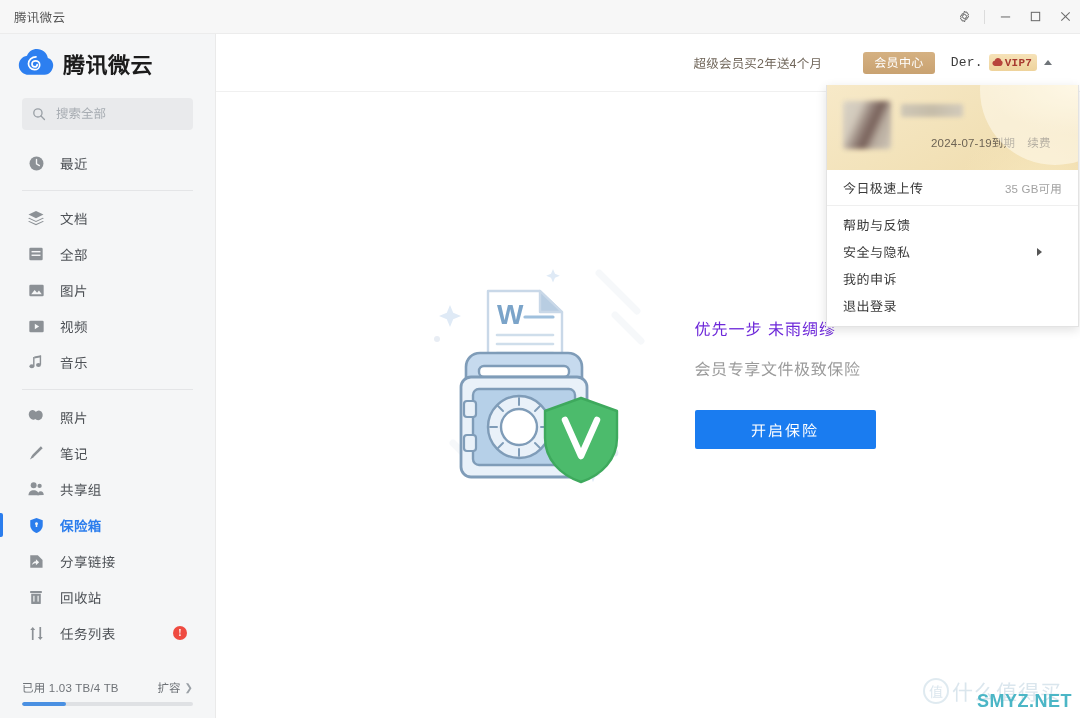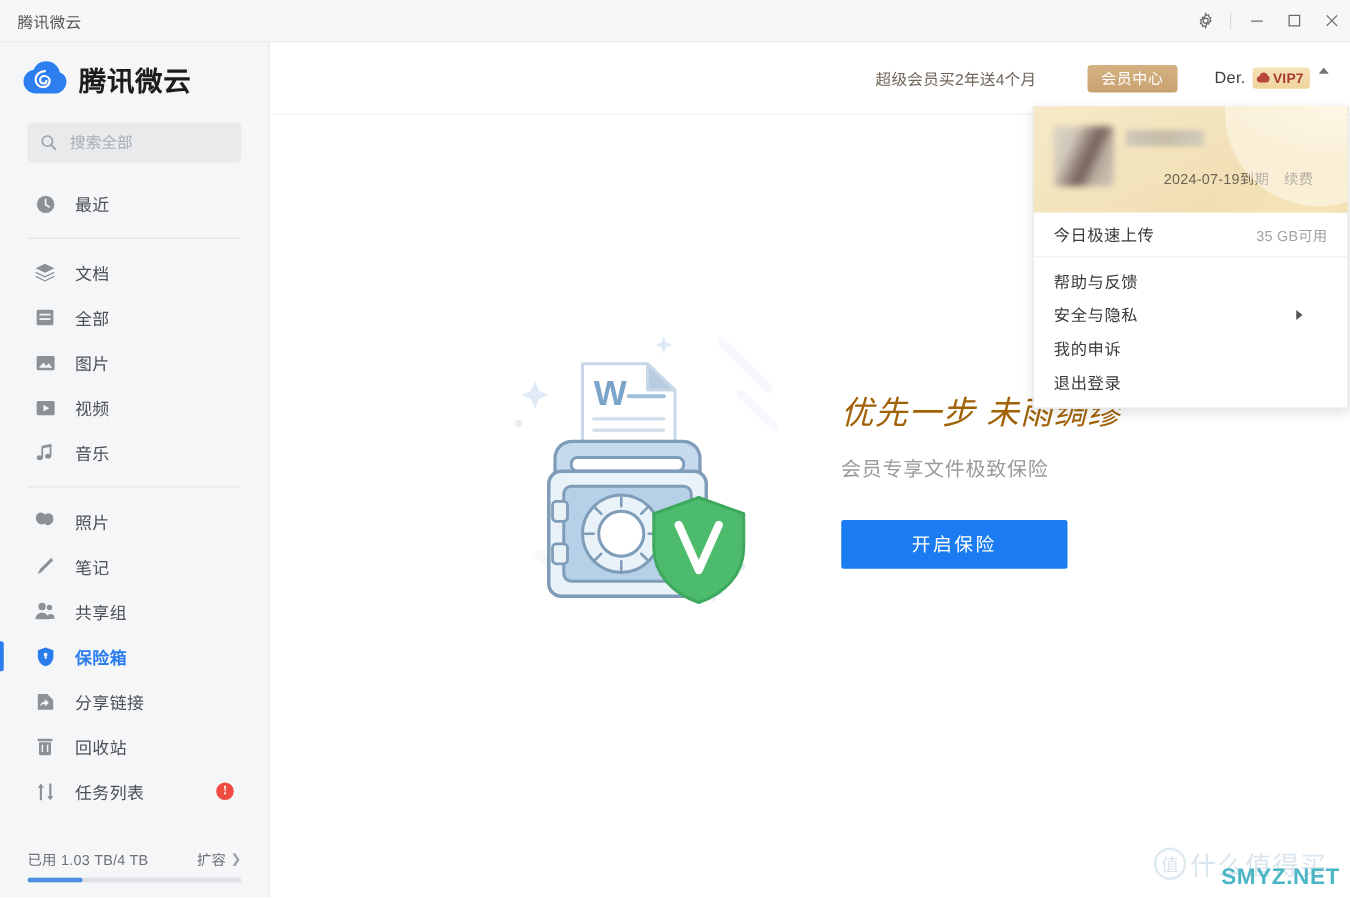--- a/index.html
+++ b/index.html
@@ -215,7 +215,7 @@
     display: flex;
     align-items: center;
     justify-content: flex-end;
-    padding-right: 13px;
+    padding-right: 24px;
     box-sizing: border-box;
   }
   .promo-text {

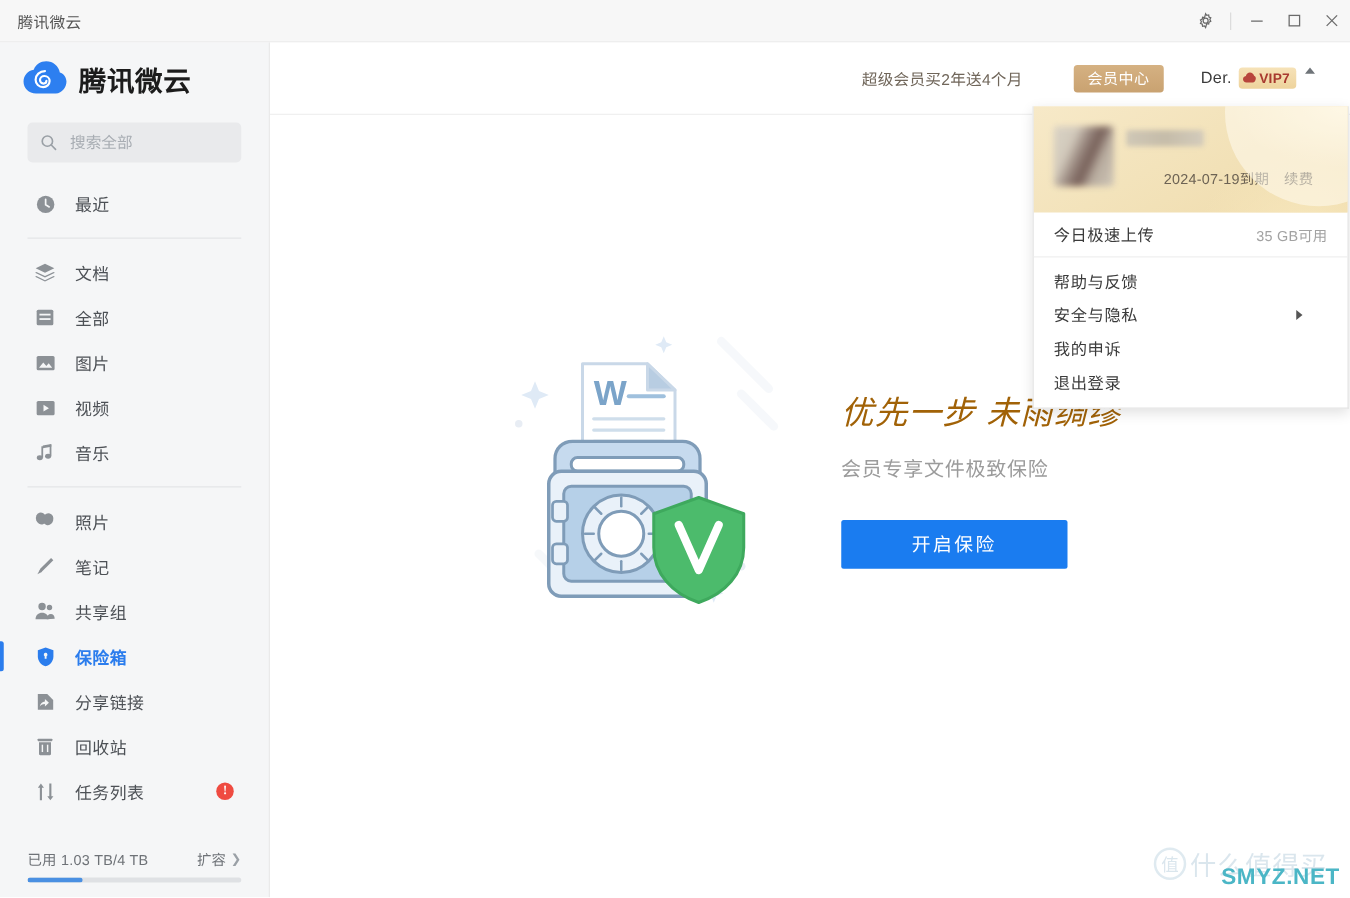--- a/index.html
+++ b/index.html
@@ -237,9 +237,10 @@
   }
   .user-area {
     display: flex;
-    align-items: flex-start;
-    margin-left: 30px;
+    align-items: center;
+    margin-left: 16px;
     padding-right: 4px;
+    font-family: Liberation Mono, monospace;
   }
   .user-name {
     font-size: 13px;

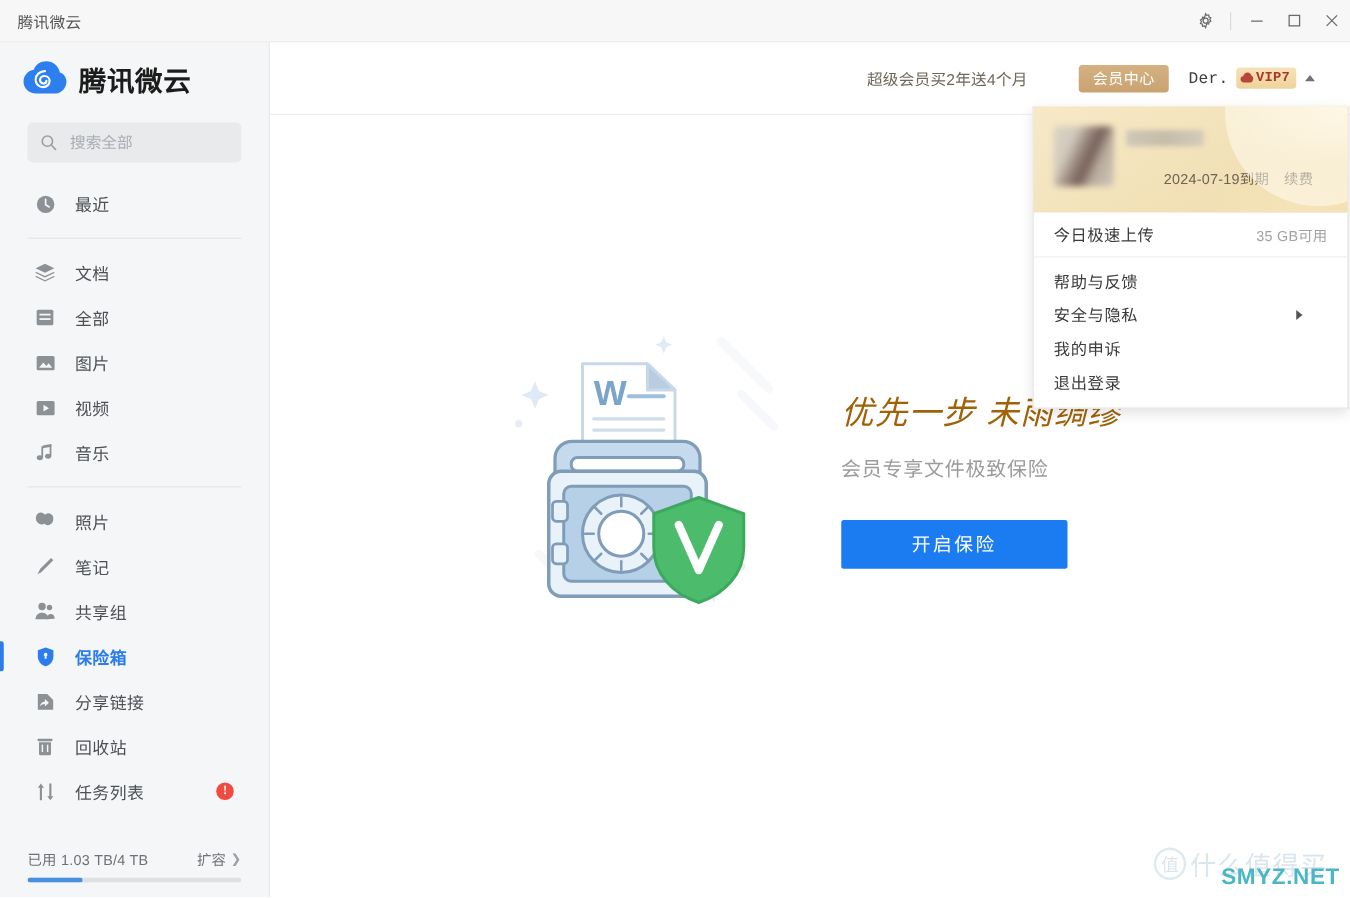--- a/index.html
+++ b/index.html
@@ -288,12 +288,11 @@
   .illo { width: 250px; height: 230px; flex: none; }
   .copy { margin-left: 36px; }
   .headline {
-    font-size: 26px;
-    color: #a16207;
+    font-size: 16px;
+    color: #6d28d9;
     letter-spacing: 1px;
     margin: 0 0 10px 0;
     font-weight: normal;
-    font-style: italic;
   }
   .subline {
     font-size: 16px;

